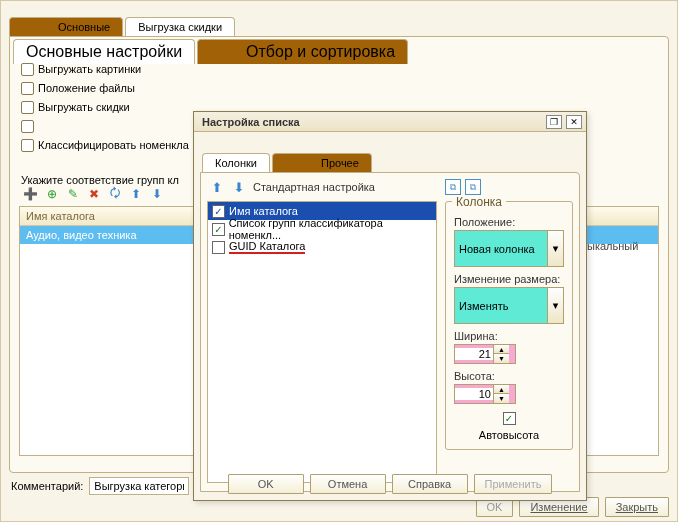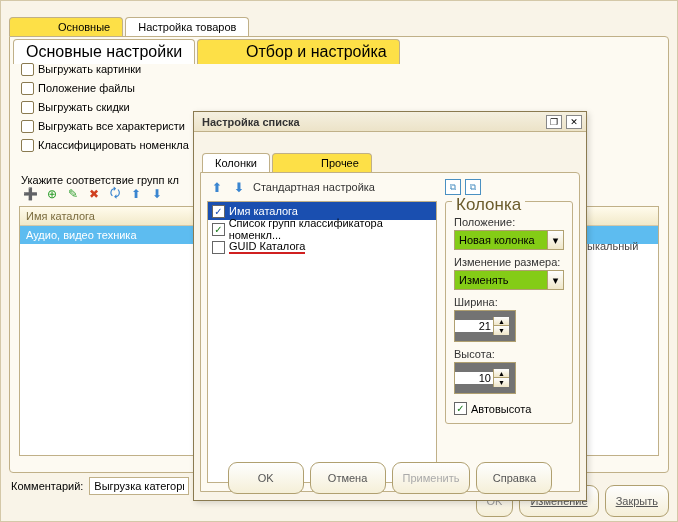--- a/index.html
+++ b/index.html
@@ -12,7 +12,7 @@
   .top-tabs { position: absolute; top: 16px; left: 8px; display: flex; gap: 2px; }
   .tab { padding: 3px 12px; background: #f9f4e8; border: 1px solid #c0b088; border-bottom: none; border-radius: 4px 4px 0 0; cursor: pointer; }
   .tab.active { background: #ffffff; }
-  .tab.inactive { background: #fde047; padding-left: 48px; }
+  .tab.inactive { background: #a16207; padding-left: 48px; }
 
   
   .sub-tabs { position: absolute; top: 38px; left: 12px; display: flex; gap: 2px; }

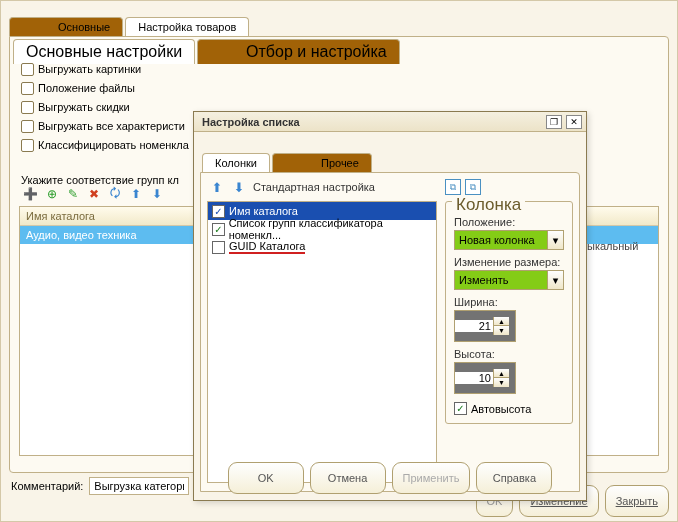--- a/index.html
+++ b/index.html
@@ -102,7 +102,7 @@
 
   <div class="top-tabs">
     <div class="tab inactive">Основные</div>
-    <div class="tab active">Настройка товаров</div>
+    <div class="tab active">Выгрузка скидки</div>
   </div>
 
   <div class="tab-content-border"></div>

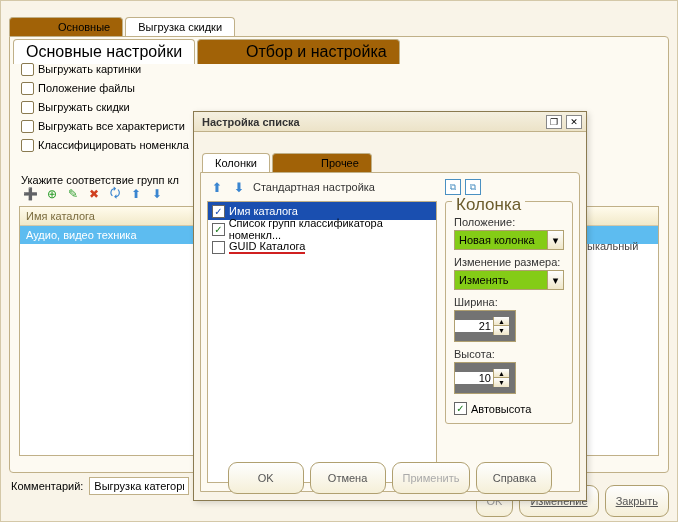--- a/index.html
+++ b/index.html
@@ -109,7 +109,7 @@
 
   <div class="sub-tabs">
     <div class="tab active">Основные настройки</div>
-    <div class="tab inactive">Отбор и настройка</div>
+    <div class="tab inactive">Отбор и сортировка</div>
   </div>
 
   <div class="options">

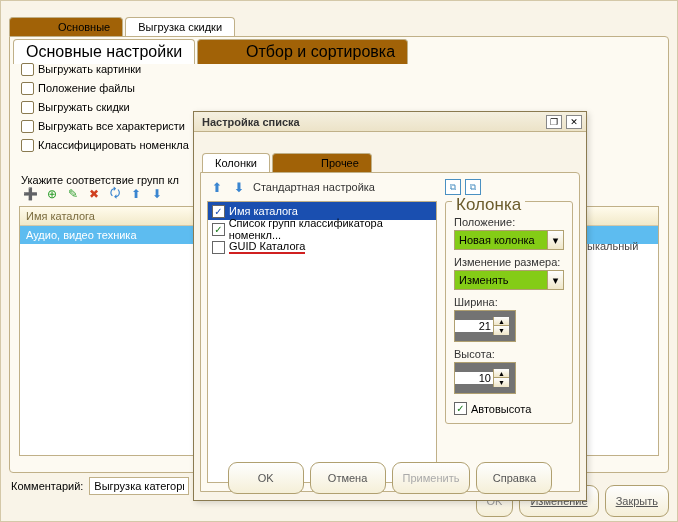--- a/index.html
+++ b/index.html
@@ -127,7 +127,6 @@
       </div>
     <div class="chk-row">
         <div class="chk"></div>
-        <span>Выгружать все характеристи</span>
       </div>
     <div class="chk-row">
         <div class="chk"></div>

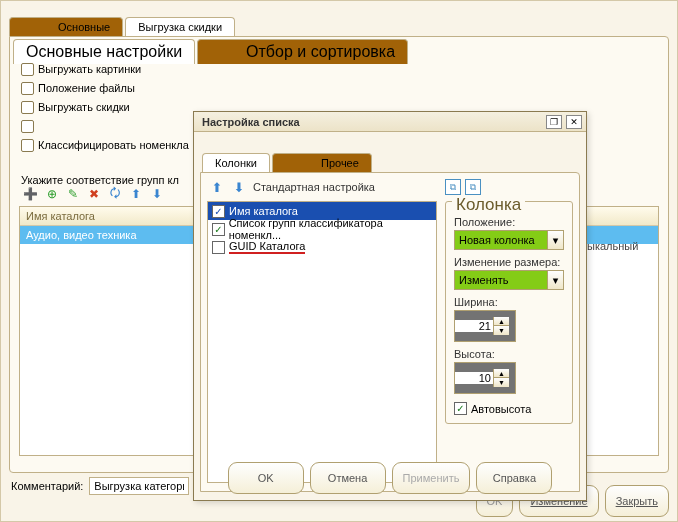--- a/index.html
+++ b/index.html
@@ -76,7 +76,7 @@
   .mini-icons { display:flex; gap:4px; margin-bottom:6px; }
   .mini-icons div { width:16px; height:16px; border:1px solid #4a90c2; color:#4a90c2; display:flex;align-items:center;justify-content:center; font-size:9px; cursor:pointer; background:#fff;}
   .group { border:1px solid #c0b088; border-radius:3px; padding:8px 8px 8px 8px; position:relative; }
-  .group-title { position:absolute; top:-7px; left:6px; background:#fdfaf2; padding:0 4px; color:#6b5c2d; font-size:17px; }
+  .group-title { position:absolute; top:-7px; left:6px; background:#fdfaf2; padding:0 4px; color:#6b5c2d; font-size:12px; }
   .field-label { margin:6px 0 2px 0; color:#333; }
   .combo { display:flex; align-items:center; height:20px; border:1px solid #b0a070; background:#84cc16; }
   .combo span { flex:1; padding:0 4px; }

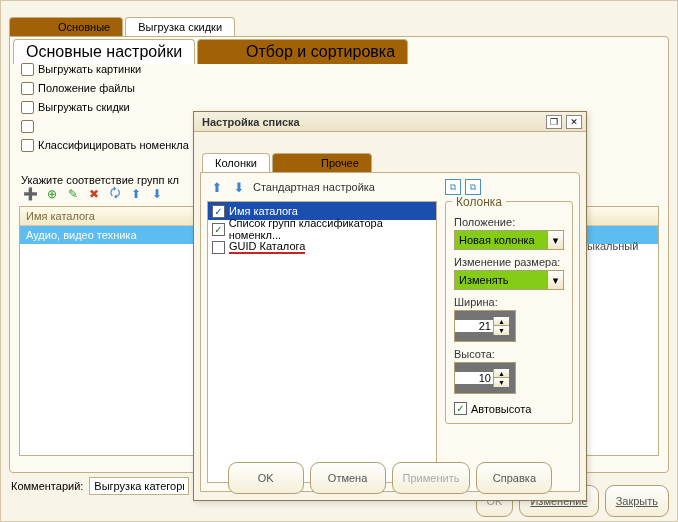--- a/index.html
+++ b/index.html
@@ -78,7 +78,7 @@
   .group { border:1px solid #c0b088; border-radius:3px; padding:8px 8px 8px 8px; position:relative; }
   .group-title { position:absolute; top:-7px; left:6px; background:#fdfaf2; padding:0 4px; color:#6b5c2d; font-size:12px; }
   .field-label { margin:6px 0 2px 0; color:#333; }
-  .combo { display:flex; align-items:center; height:20px; border:1px solid #b0a070; background:#84cc16; }
+  .combo { display:flex; align-items:center; height:37px; border:1px solid #b0a070; background:#5eead4; }
   .combo span { flex:1; padding:0 4px; }
   .combo .dd { width:16px; height:100%; border-left:1px solid #b0a070; display:flex; align-items:center; justify-content:center; background:linear-gradient(#fefefe,#efe6c8); cursor:pointer; }
   .spinner { display:flex; align-items:center; height:32px; border:1px solid #b0a070; background:#737373; width:62px; }

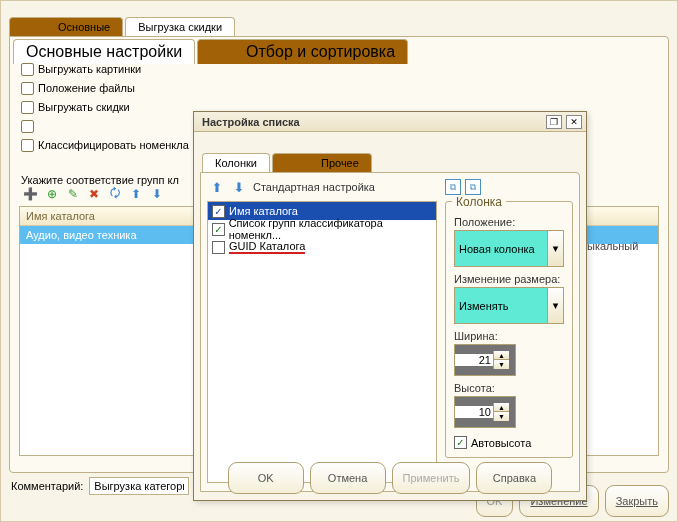--- a/index.html
+++ b/index.html
@@ -81,7 +81,7 @@
   .combo { display:flex; align-items:center; height:37px; border:1px solid #b0a070; background:#5eead4; }
   .combo span { flex:1; padding:0 4px; }
   .combo .dd { width:16px; height:100%; border-left:1px solid #b0a070; display:flex; align-items:center; justify-content:center; background:linear-gradient(#fefefe,#efe6c8); cursor:pointer; }
-  .spinner { display:flex; align-items:center; height:32px; border:1px solid #b0a070; background:#737373; width:62px; }
+  .spinner { display:flex; align-items:center; height:20px; border:1px solid #b0a070; background:#f9a8d4; width:62px; }
   .spinner input { border:none; width:38px; text-align:right; padding:0 2px; outline:none; font-size:11px; }
   .spin-btns { display:flex; flex-direction:column; width:16px; border-left:1px solid #b0a070; }
   .spin-btns div { height:9px; font-size:7px; display:flex;align-items:center;justify-content:center; background:linear-gradient(#fefefe,#efe6c8); cursor:pointer; }

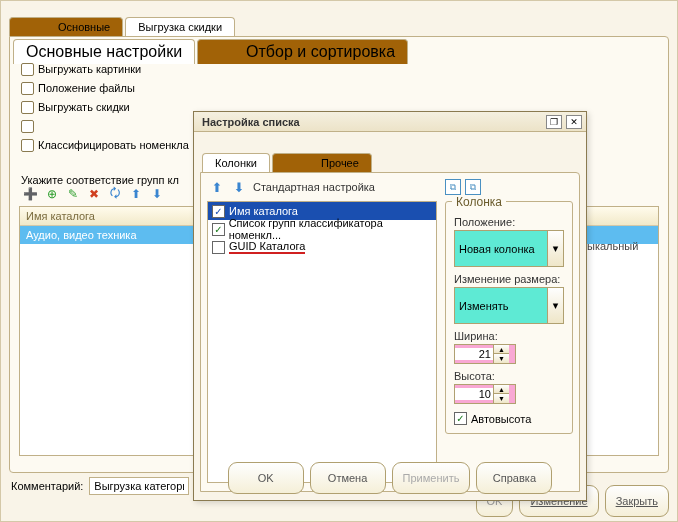--- a/index.html
+++ b/index.html
@@ -86,7 +86,7 @@
   .spin-btns { display:flex; flex-direction:column; width:16px; border-left:1px solid #b0a070; }
   .spin-btns div { height:9px; font-size:7px; display:flex;align-items:center;justify-content:center; background:linear-gradient(#fefefe,#efe6c8); cursor:pointer; }
   .spin-btns div:first-child { border-bottom:1px solid #b0a070; }
-  .auto-h { display:flex; align-items:center; gap:4px; margin-top:8px; }
+  .auto-h { display:flex; align-items:center; gap:4px; margin-top:8px;flex-direction:column; }
   .auto-h .cb { width:13px; height:13px; border:1px solid #666; background:#fff; display:flex;align-items:center;justify-content:center; font-size:10px; color:#1a7a1a; }
   .auto-h .cb.checked::after { content:"✓"; }
 

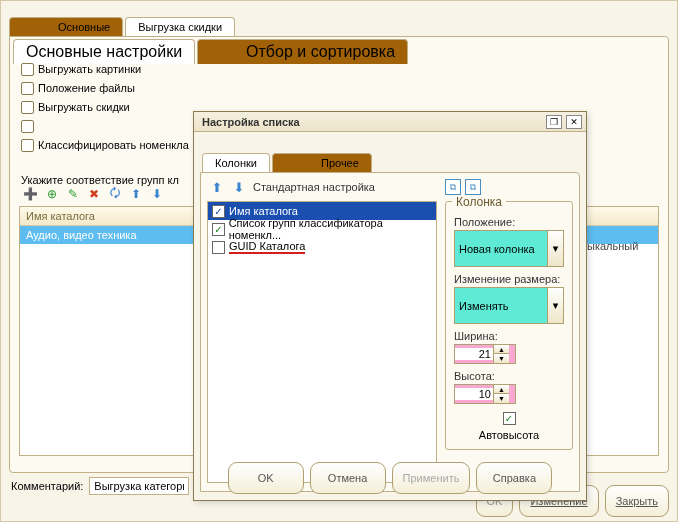--- a/index.html
+++ b/index.html
@@ -44,7 +44,7 @@
 
   
   .bottom-btns { position: absolute; right: 8px; bottom: 4px; display: flex; gap: 6px; }
-  .win-btn { padding: 4px 10px; border: 1px solid #b0a070; background: linear-gradient(#fefefe,#f5efd8); border-radius: 9px; color:#555; cursor:pointer; height:32px; display:flex; align-items:center; }
+  .win-btn { padding: 4px 10px; border: 1px solid #b0a070; background: linear-gradient(#fefefe,#f5efd8); border-radius: 1px; color:#555; cursor:pointer; height:20px; display:flex; align-items:center; }
   .win-btn.disabled { color:#999; }
   .win-btn.u { text-decoration: underline; }
 

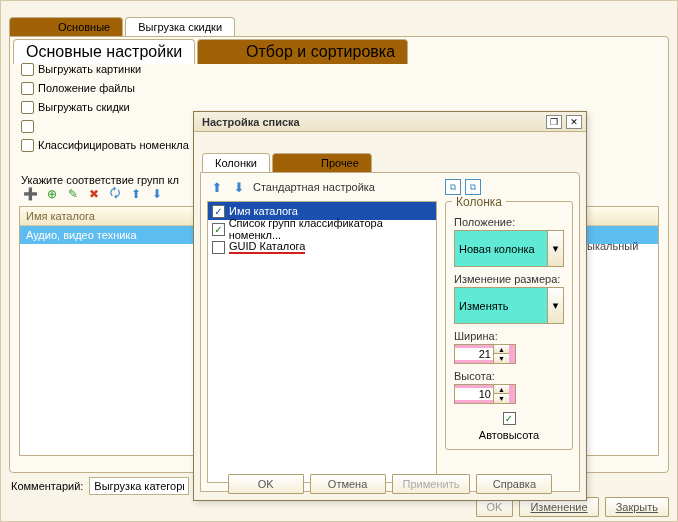--- a/index.html
+++ b/index.html
@@ -246,8 +246,8 @@
     <div class="dlg-btns">
       <div class="win-btn">OK</div>
       <div class="win-btn">Отмена</div>
+      <div class="win-btn">Справка</div>
       <div class="win-btn disabled">Применить</div>
-      <div class="win-btn">Справка</div>
     </div>
   </div>
 

